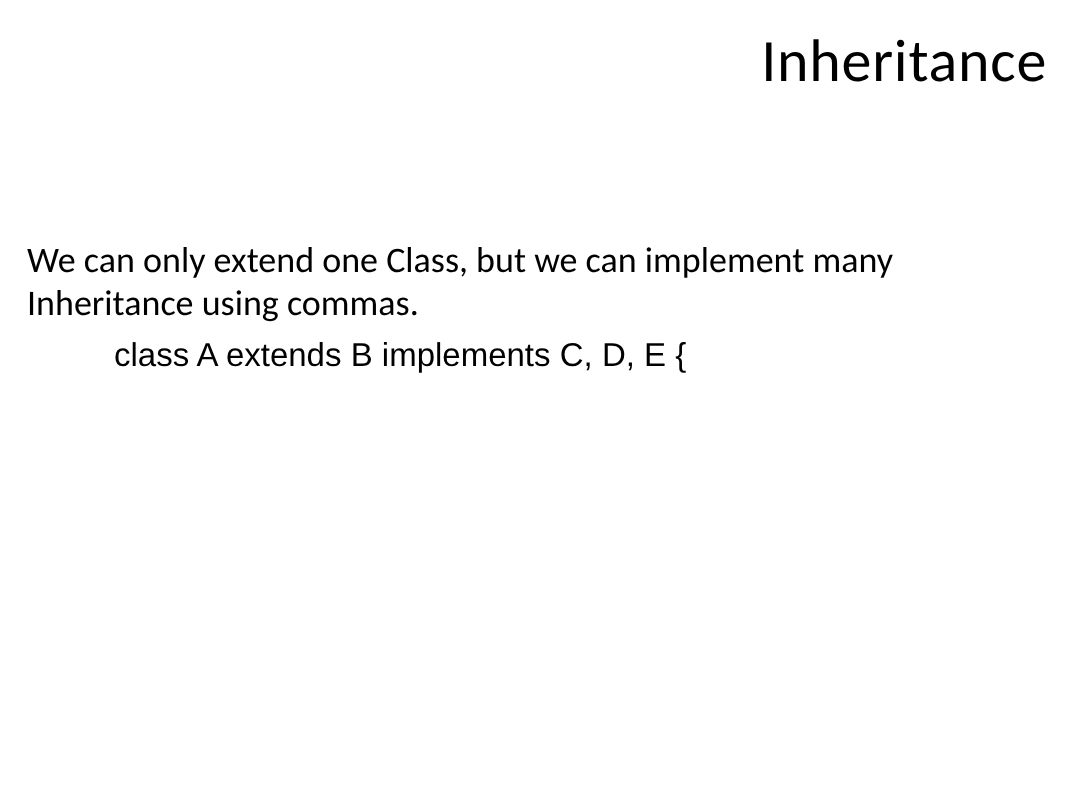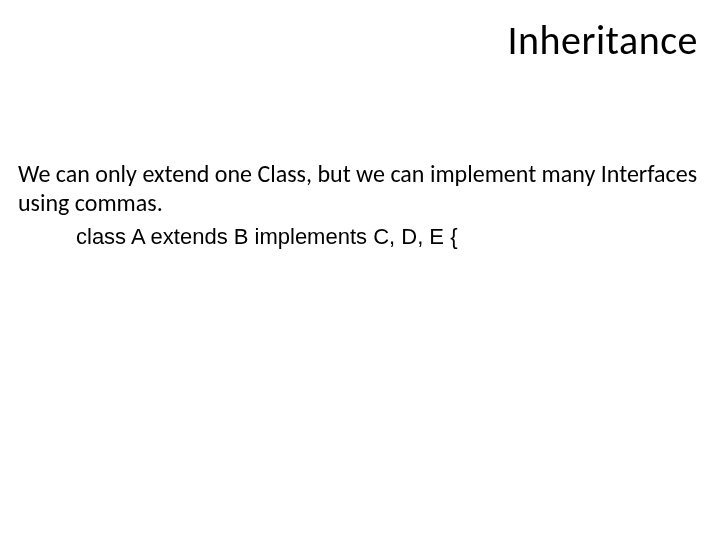--- a/index.html
+++ b/index.html
@@ -15,7 +15,7 @@
 <div class="slide">
   <div class="title">Inheritance</div>
   <div class="body-text">
-    <div>We can only extend one Class, but we can implement many Interfaces using commas.</div>
+    <div>We can only extend one Class, but we can implement many Inheritance using commas.</div>
     <div class="code">class A extends B implements C, D, E {</div>
   </div>
 </div>

